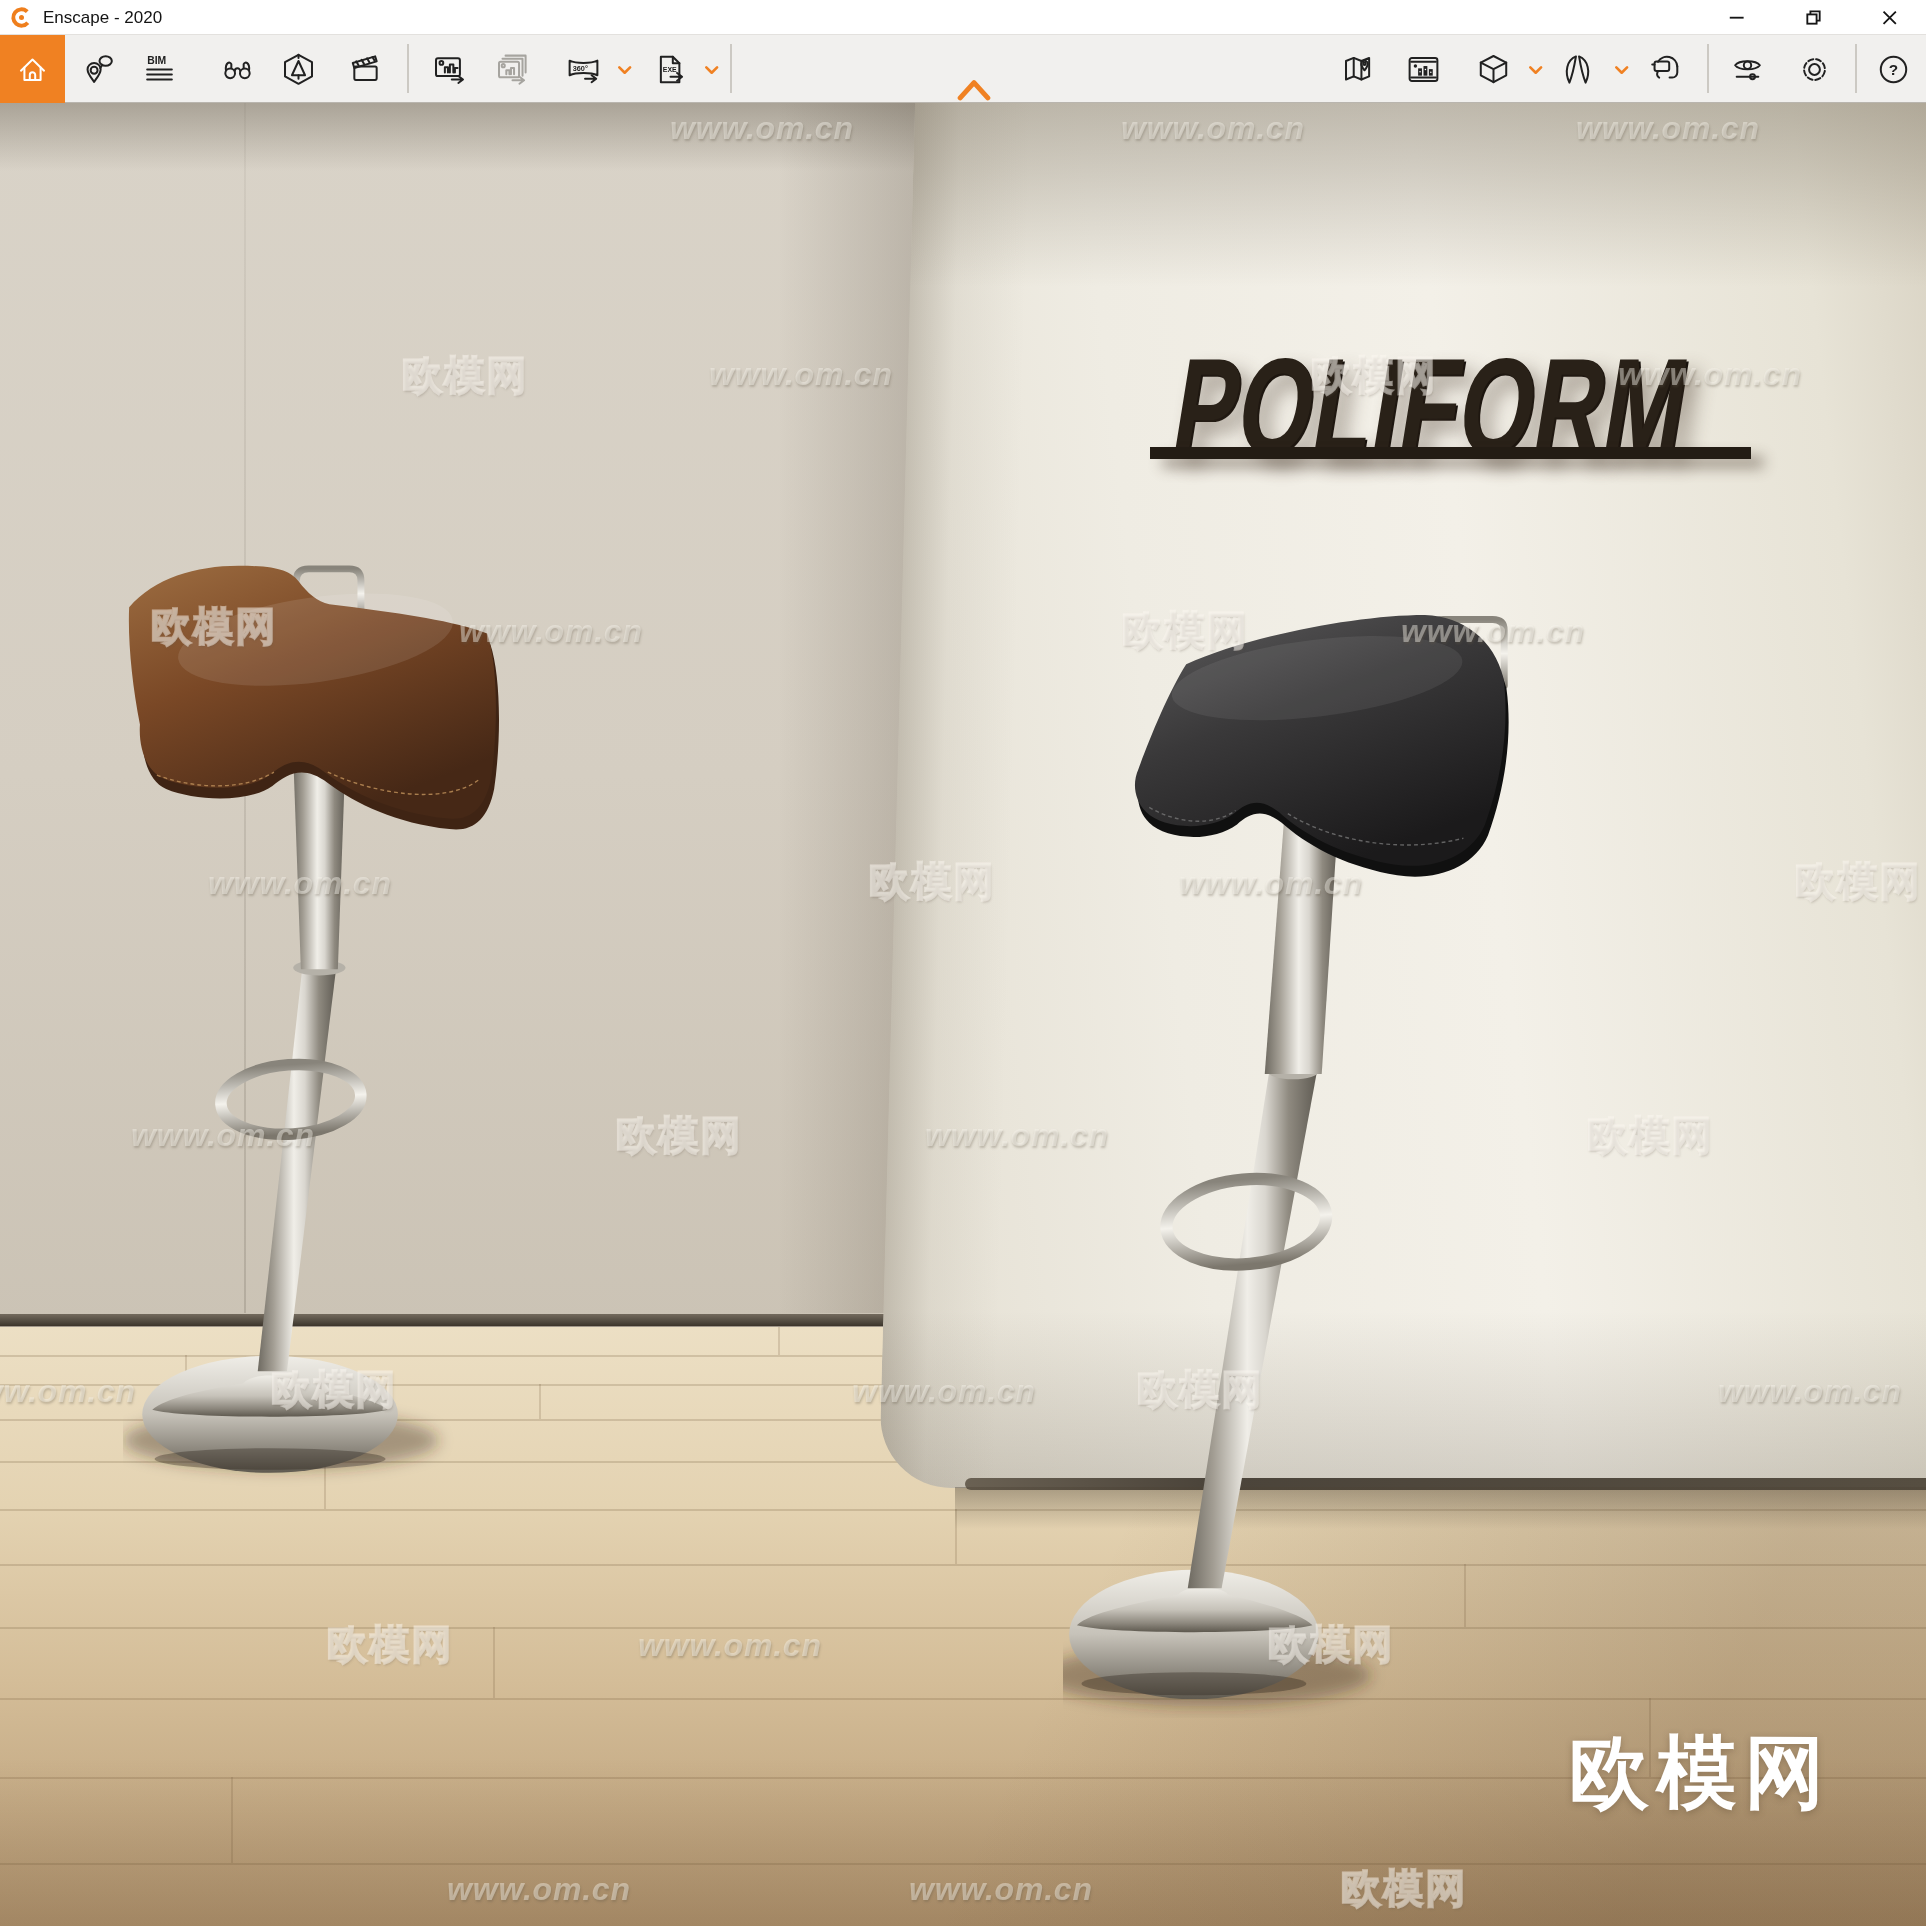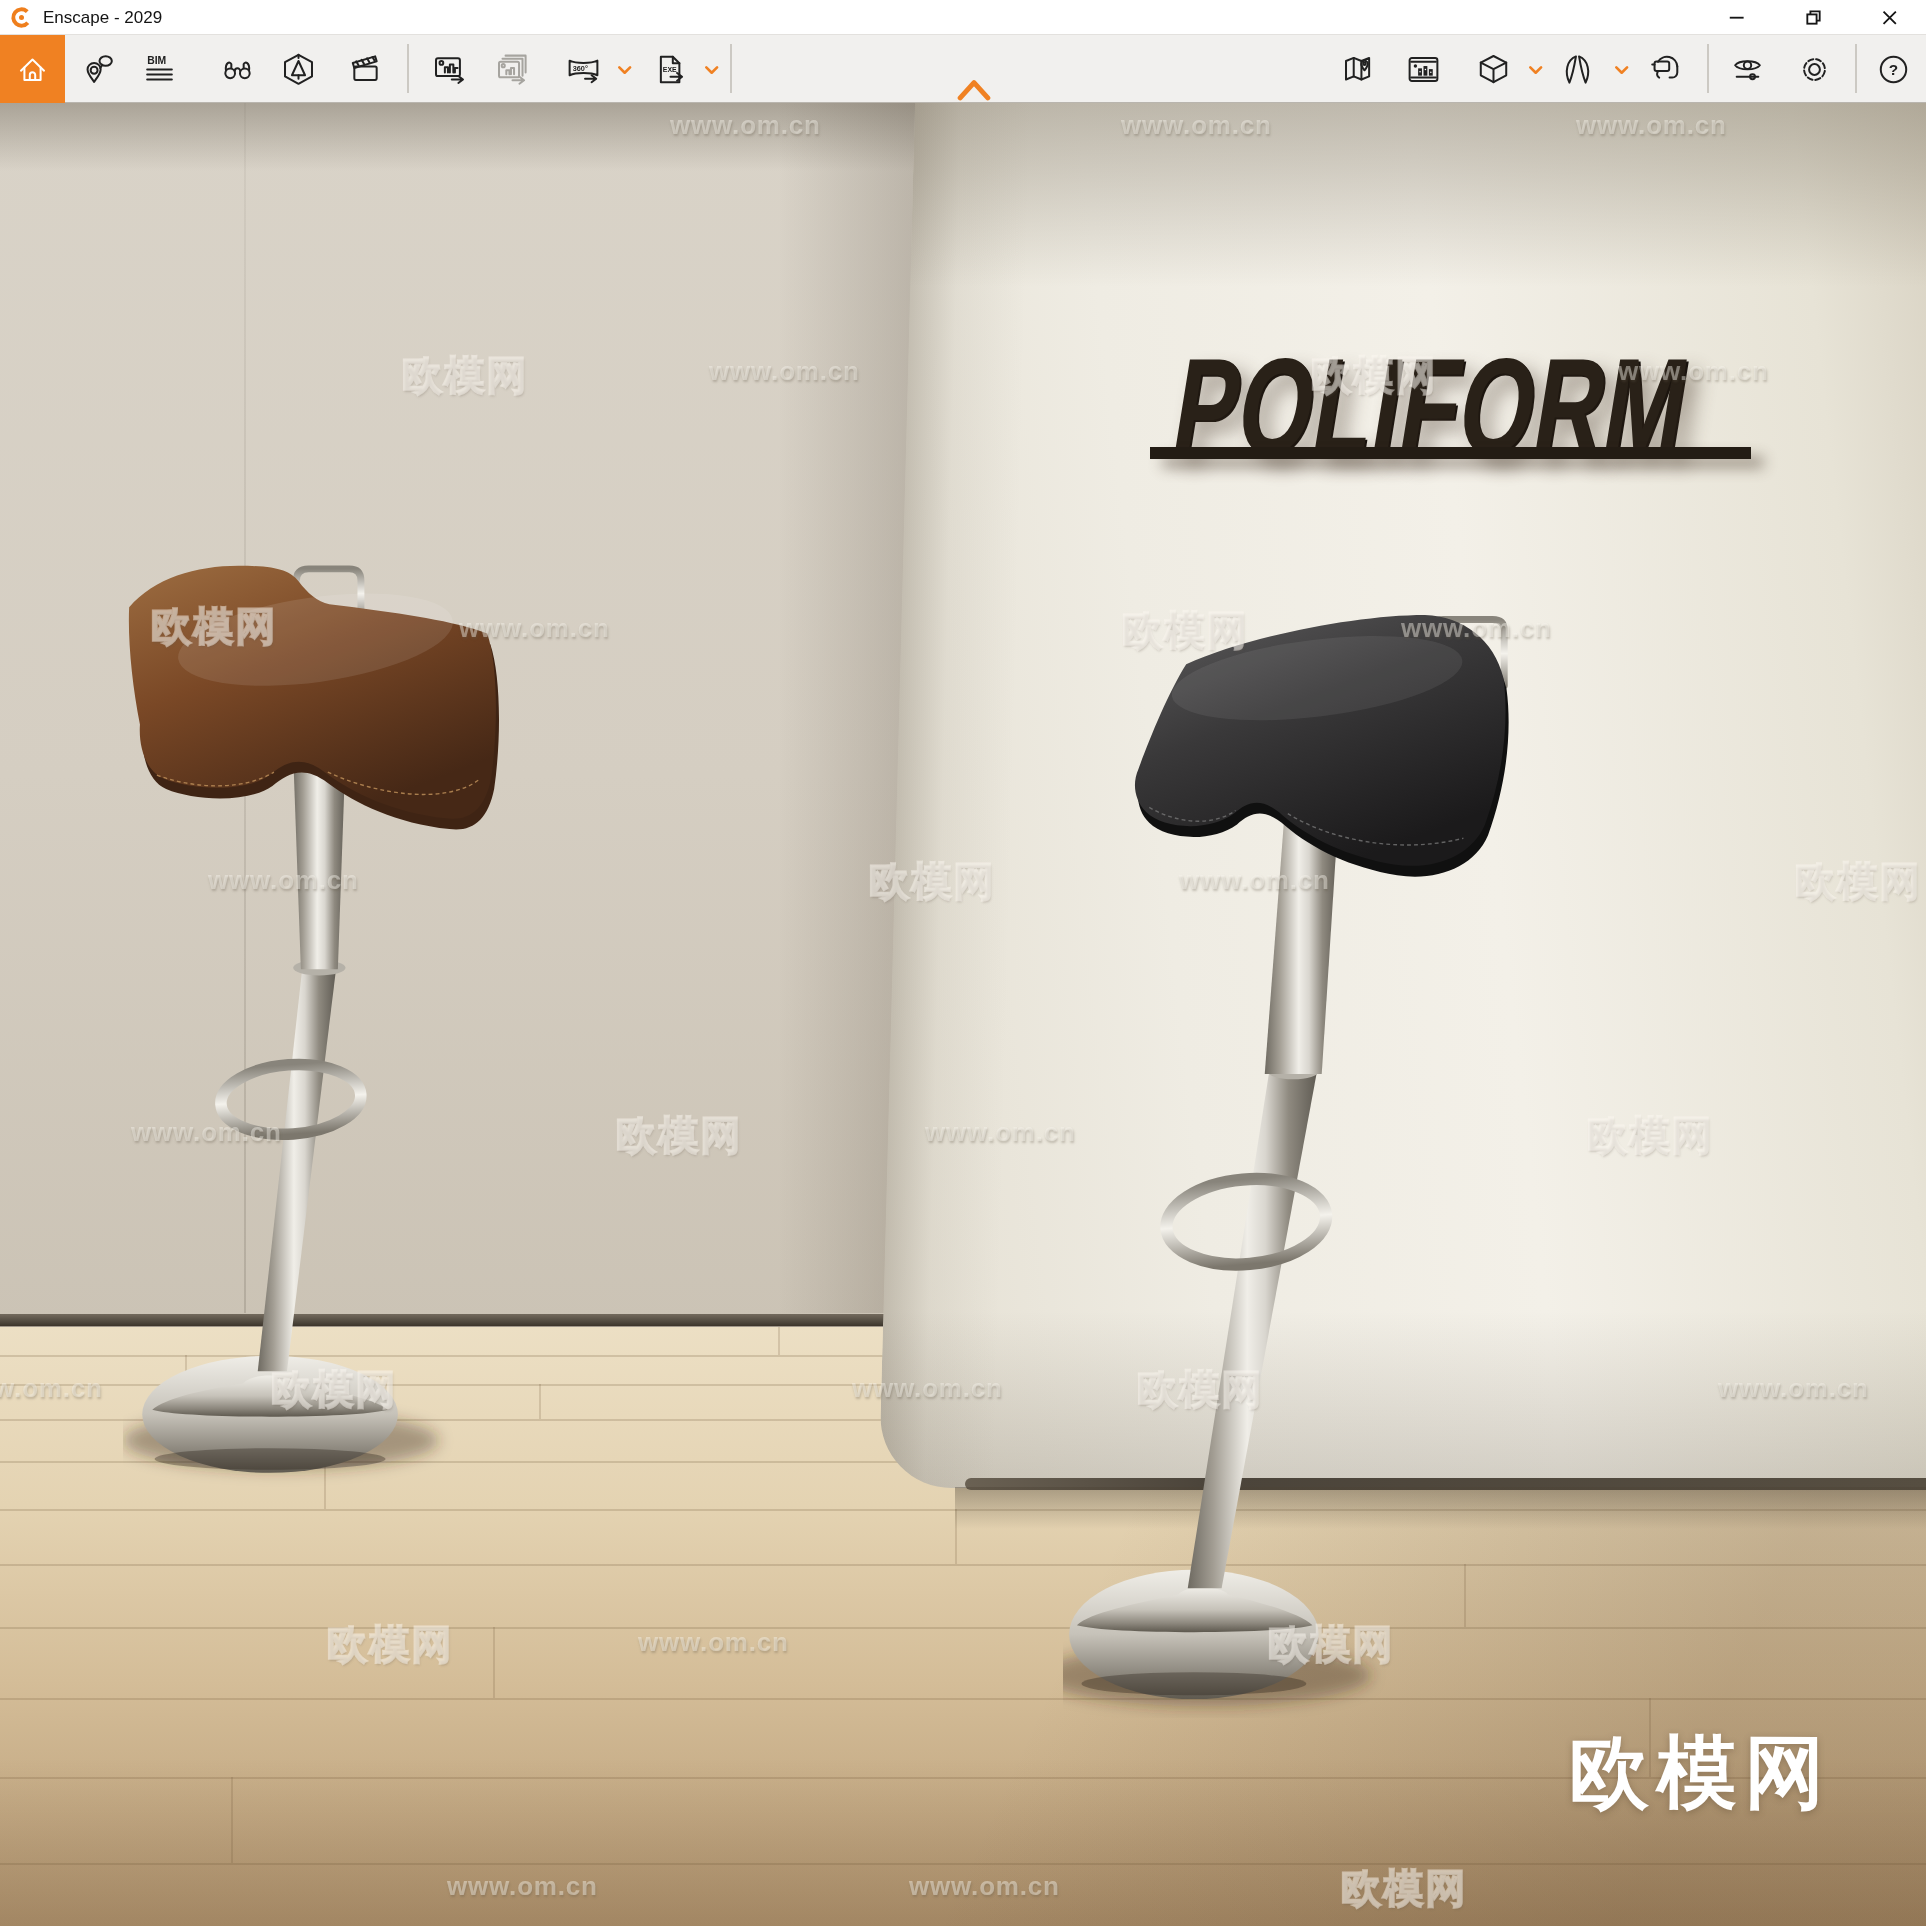--- a/index.html
+++ b/index.html
@@ -257,7 +257,7 @@
     <circle cx="16" cy="16" r="10.5" fill="none" stroke="#ef7f1d" stroke-width="5" stroke-dasharray="50 16" transform="rotate(40 16 16)"></circle>
     <circle cx="16" cy="16" r="3.2" fill="#ef7f1d"></circle>
   </svg>
-  <div class="app-title">Enscape - 2029</div>
+  <div class="app-title">Enscape - 2020</div>
   <div class="winbtn" style="left:1706px">
     <svg width="15.4" height="15.4" viewBox="0 0 20 20">
         <path d="M1 10 H19"></path>

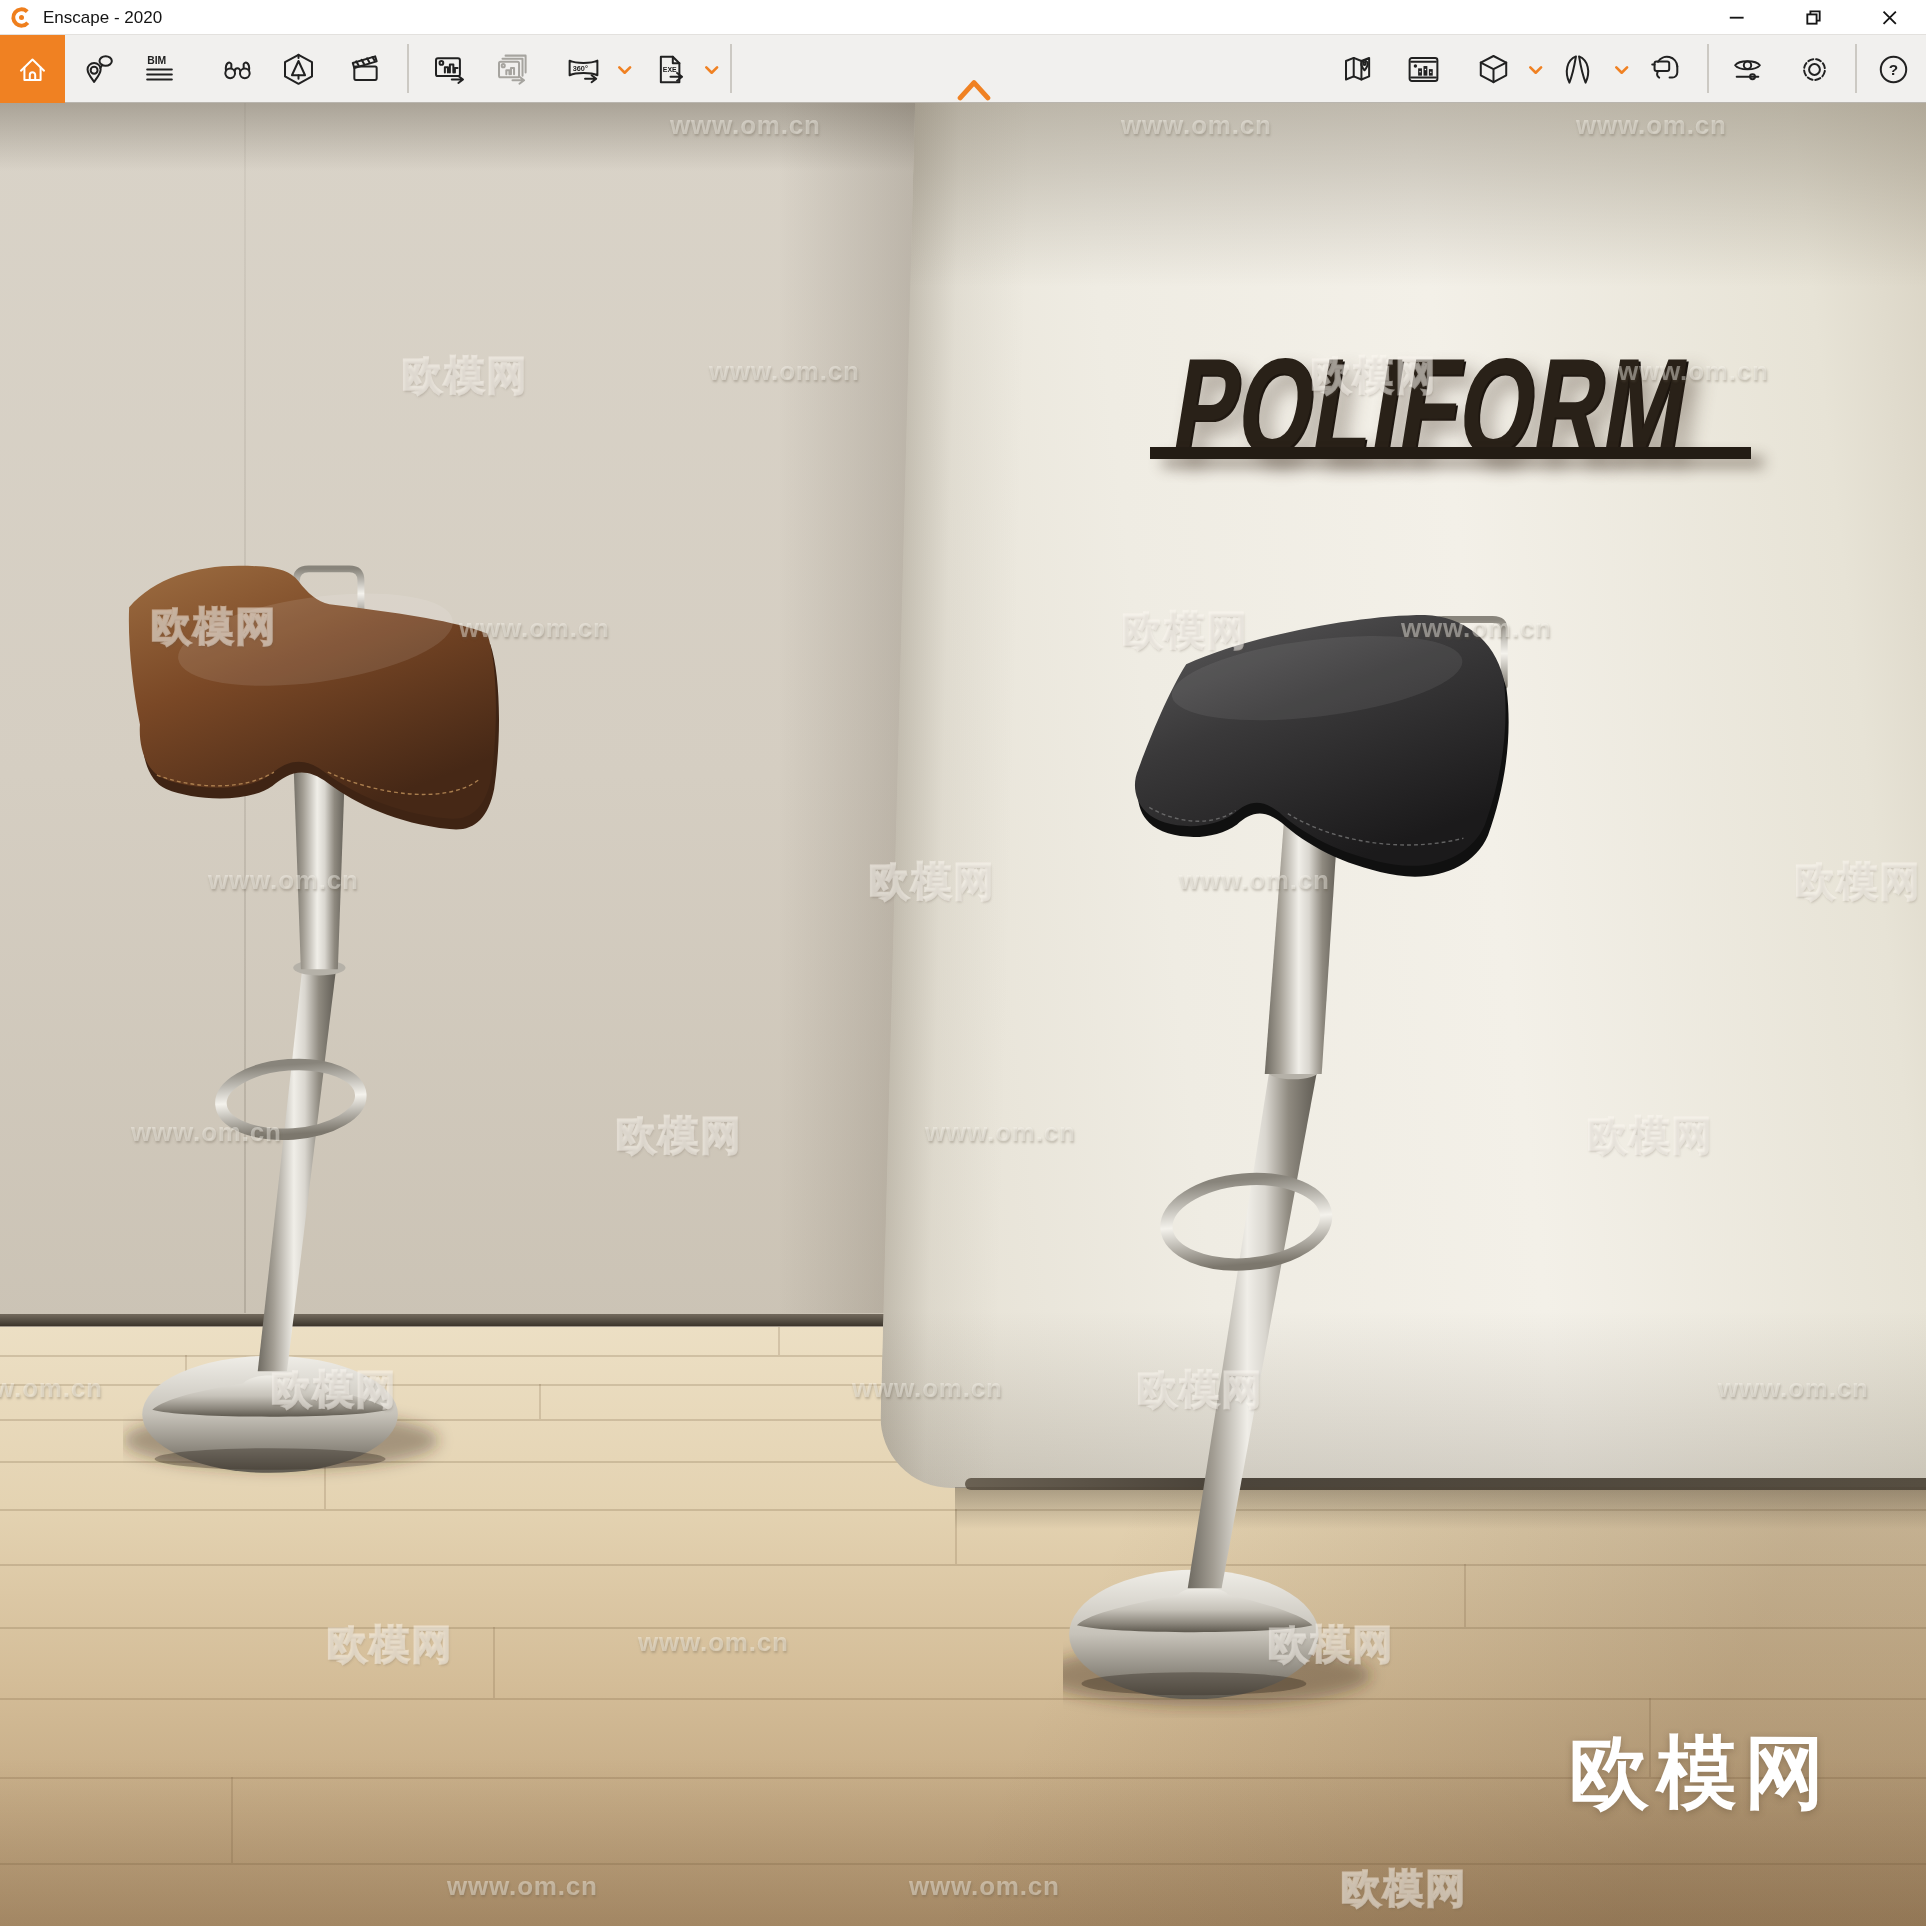--- a/index.html
+++ b/index.html
@@ -75,8 +75,8 @@
   
   #wm-layer{position:absolute;left:0;top:0;width:1926px;height:1926px;z-index:30;pointer-events:none;}
   .wm{position:absolute;font-weight:bold;white-space:nowrap;}
-  .wm-url{font-size:26px;letter-spacing:0.8px;color:rgba(250,247,240,.42);
-    text-shadow:0.8px 1.5px 2.3px rgba(95,85,70,.30);}
+  .wm-url{font-size:32px;letter-spacing:0.8px;color:rgba(250,247,240,.42);
+    text-shadow:0.8px 1.5px 2.3px rgba(95,85,70,.30);font-style:italic;}
   .wm-cn{font-size:40px;letter-spacing:2.3px;color:rgba(250,247,240,.14);
     -webkit-text-stroke:1.9px rgba(252,249,242,.48);text-shadow:0.8px 1.5px 2.3px rgba(95,85,70,.25);}
   .wm-large{position:absolute;left:1569px;top:1720px;z-index:35;font-size:80px;font-weight:bold;

